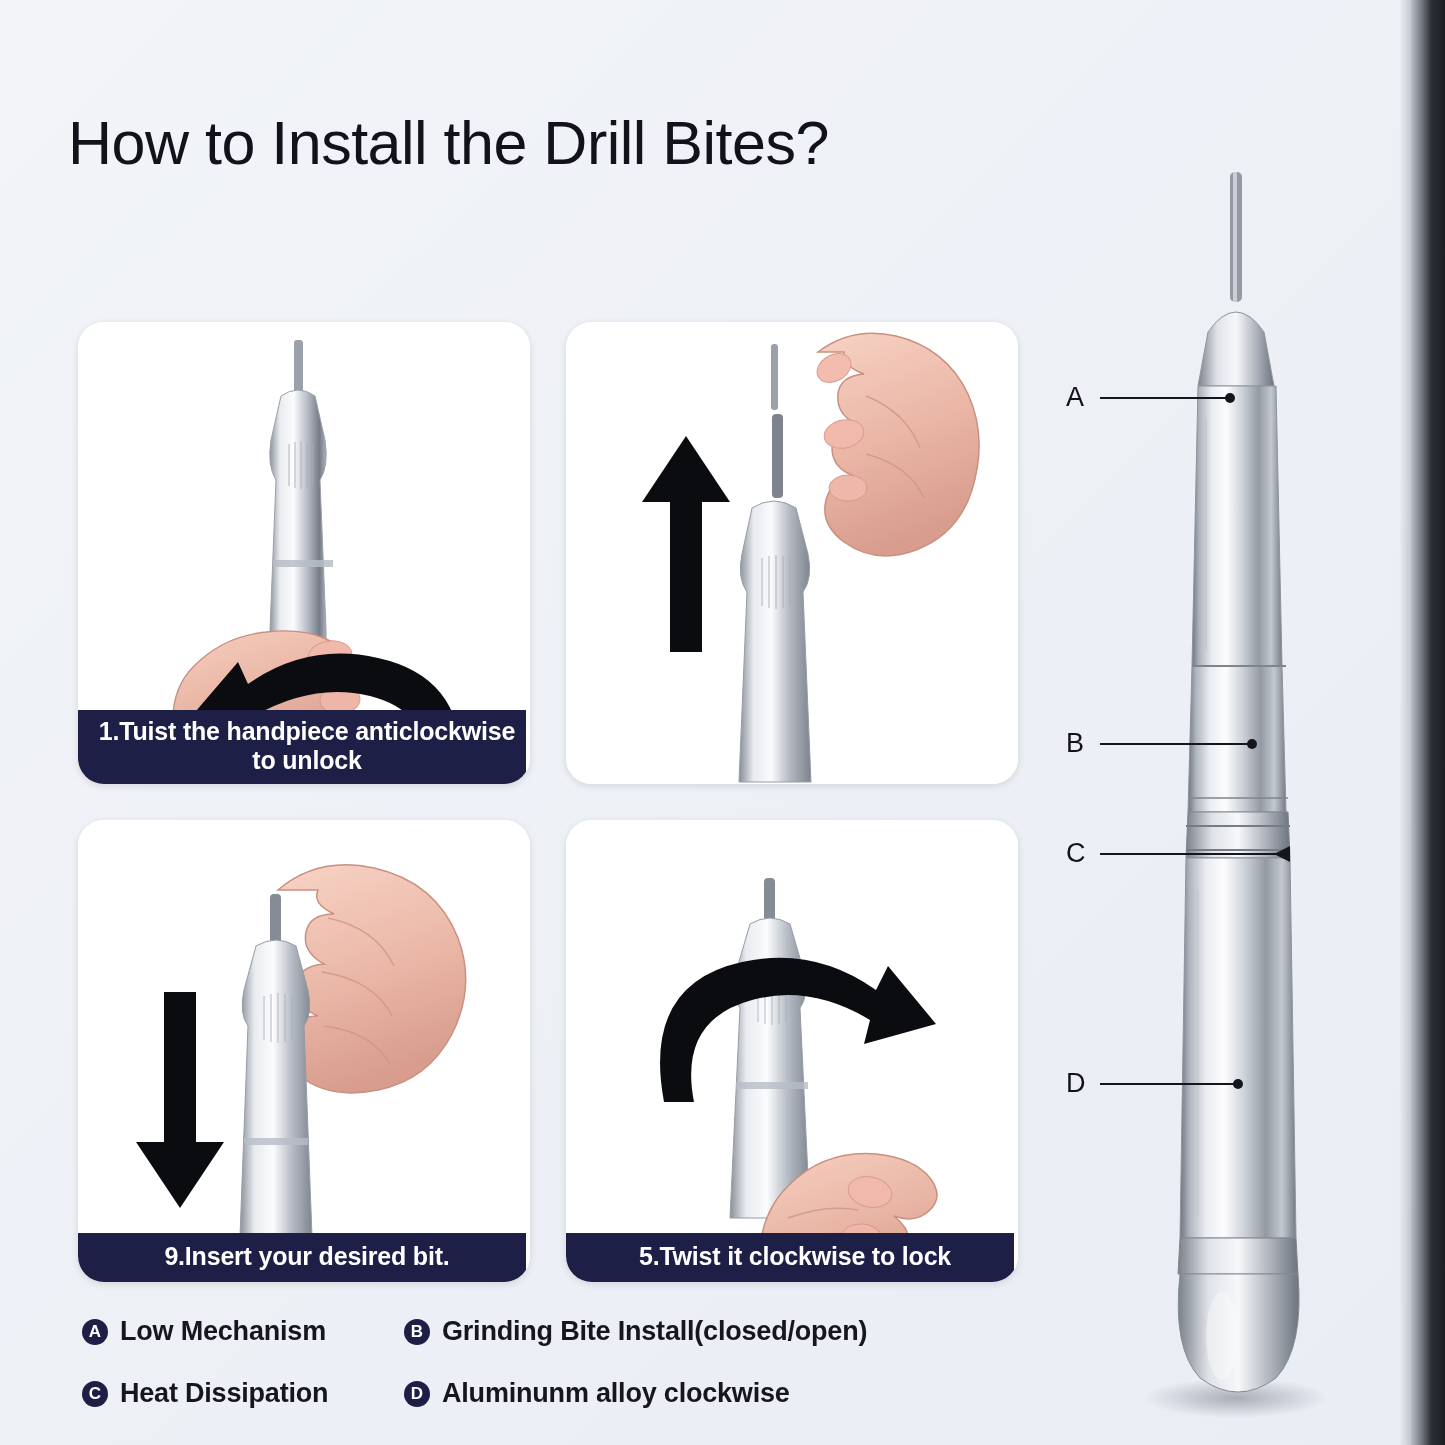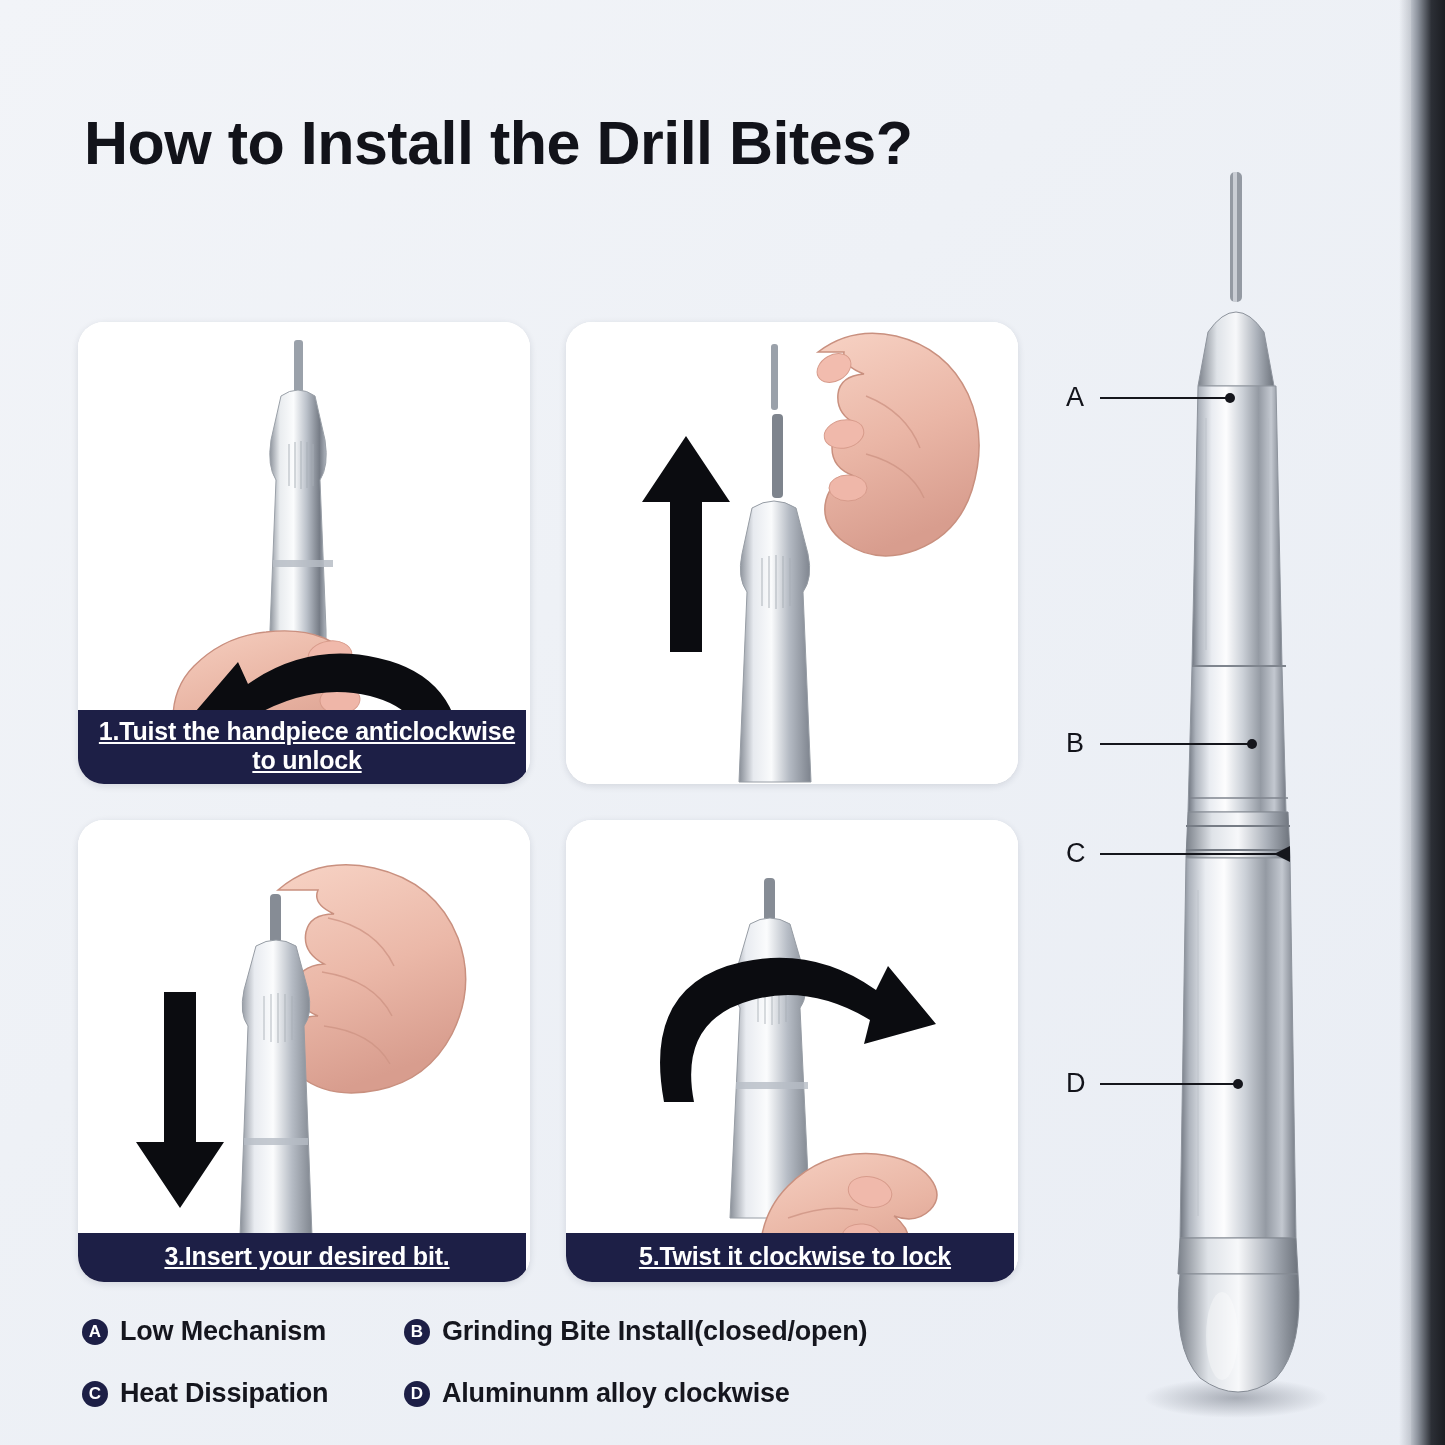--- a/index.html
+++ b/index.html
@@ -41,10 +41,10 @@
 
   .title {
     position: absolute;
-    left: 84px;
+    left: 68px;
     top: 108px;
     font-size: 61px;
-    font-weight: bold;
+    font-weight: normal;
     color: #12131a;
     letter-spacing: -0.5px;
     white-space: nowrap;

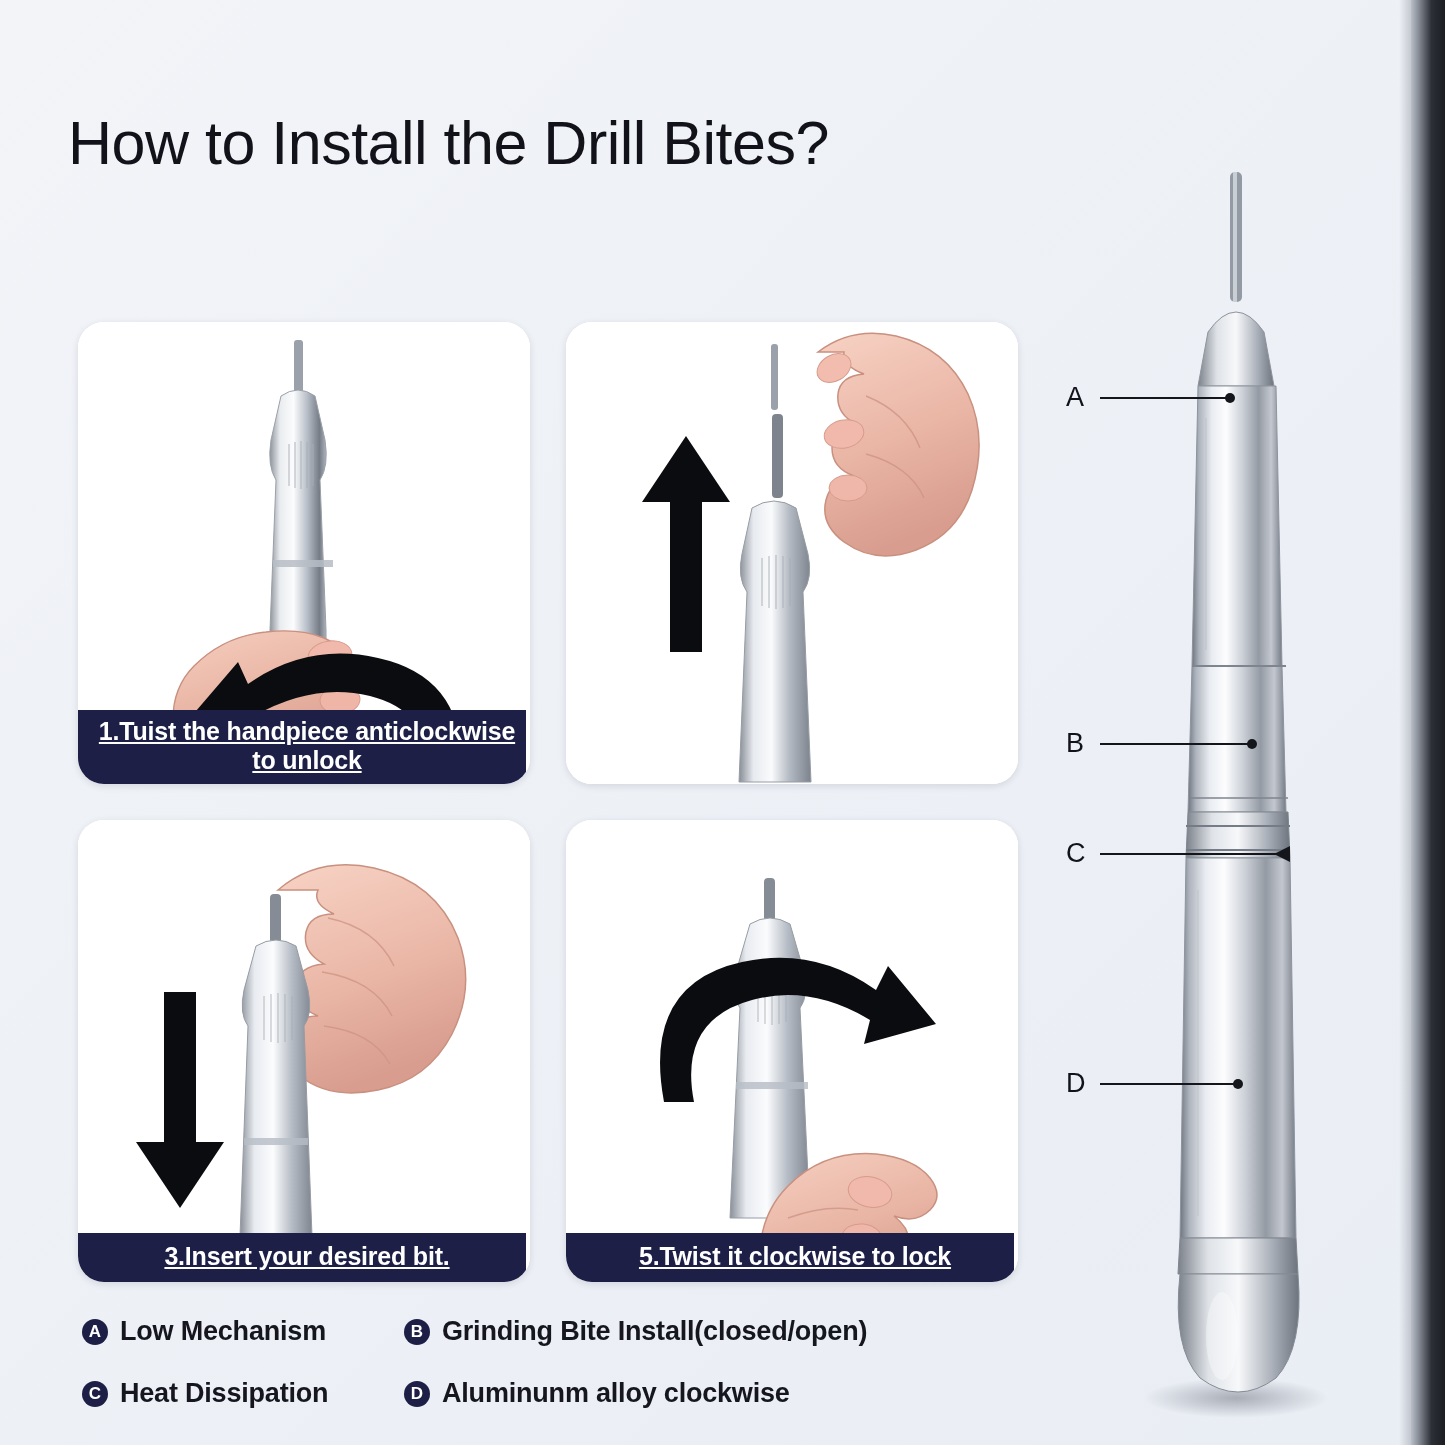--- a/index.html
+++ b/index.html
@@ -101,7 +101,6 @@
     padding: 9px 0 11px 10px;
     box-sizing: border-box;
     letter-spacing: -0.2px;
-    text-decoration: underline;
   }
   .caption.two-line { padding-top: 7px; padding-bottom: 9px; }
 

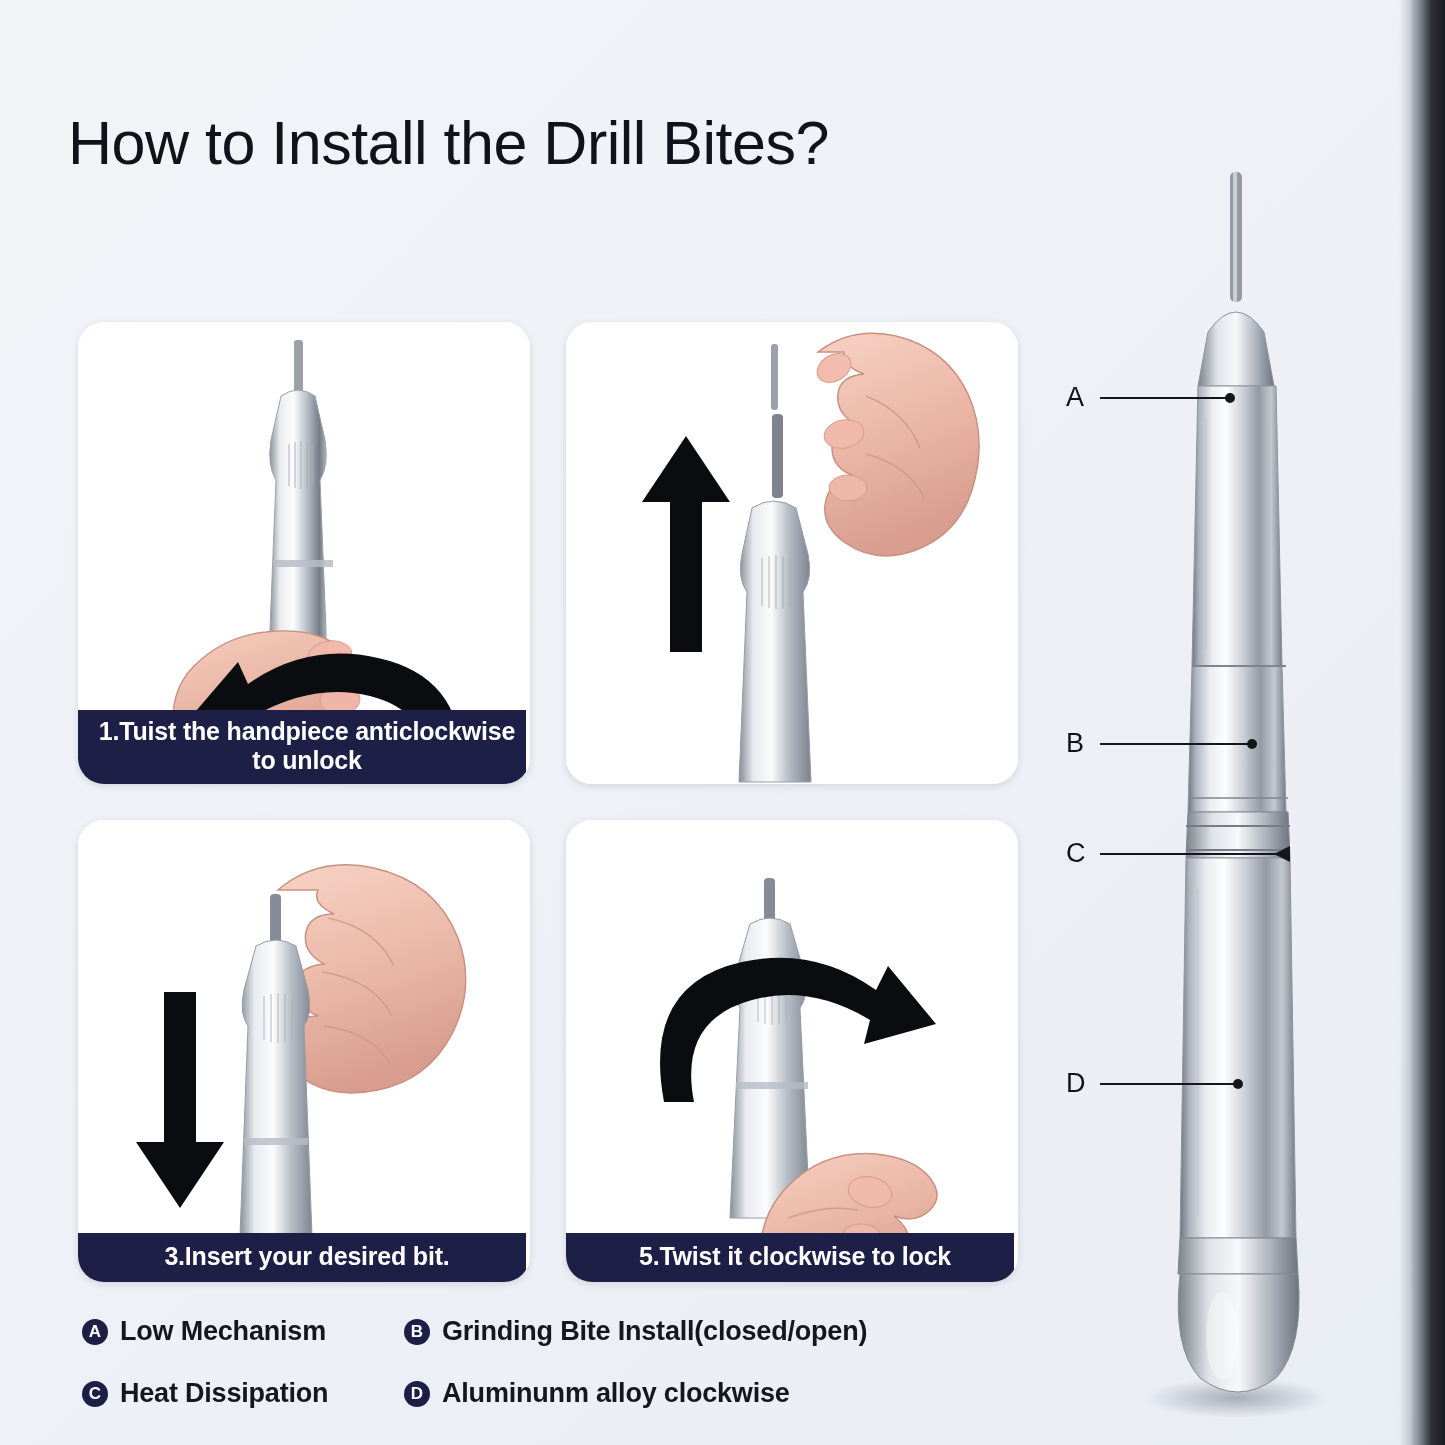--- a/index.html
+++ b/index.html
@@ -314,7 +314,7 @@
           <path d="M86 172 l0 150 l-28 0 l44 66 l44 -66 l-28 0 l0 -150 z" fill="#0b0c10"></path>
         </svg>
       </div>
-      <div class="caption">3.Insert your desired bit.</div>
+      <div class="caption">9.Insert your desired bit.</div>
     </div>
 
     <div class="step s4">

